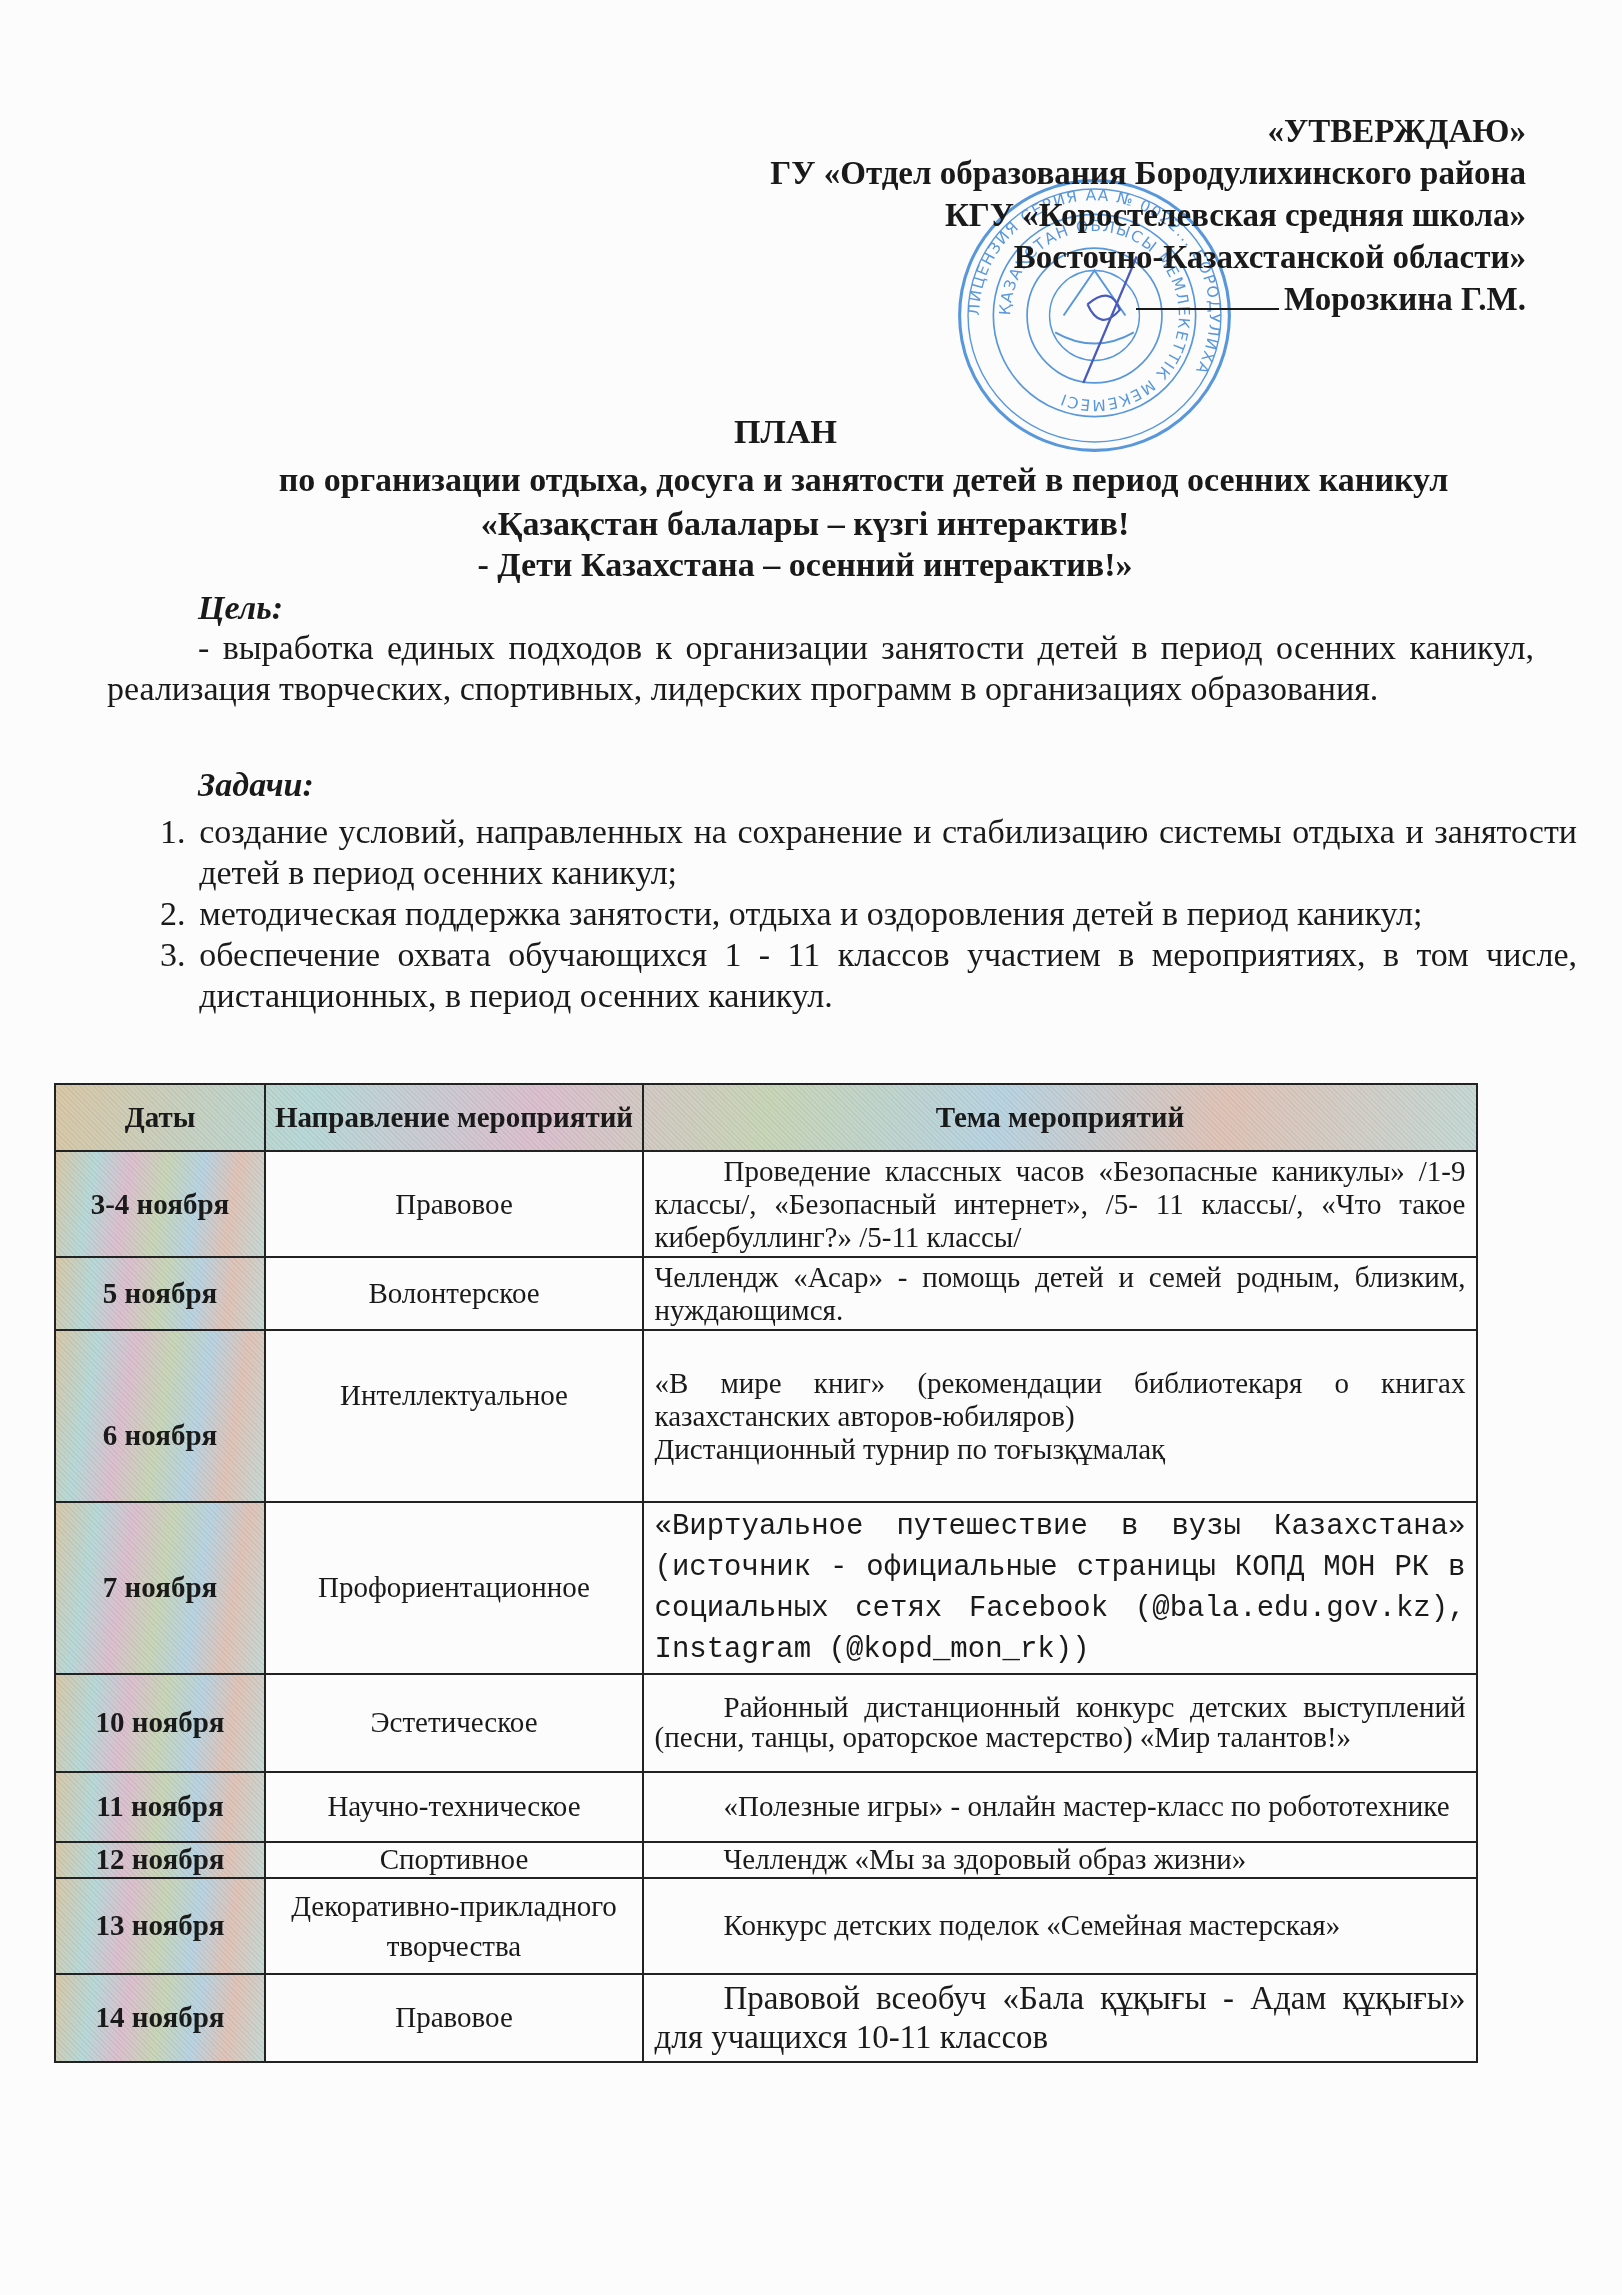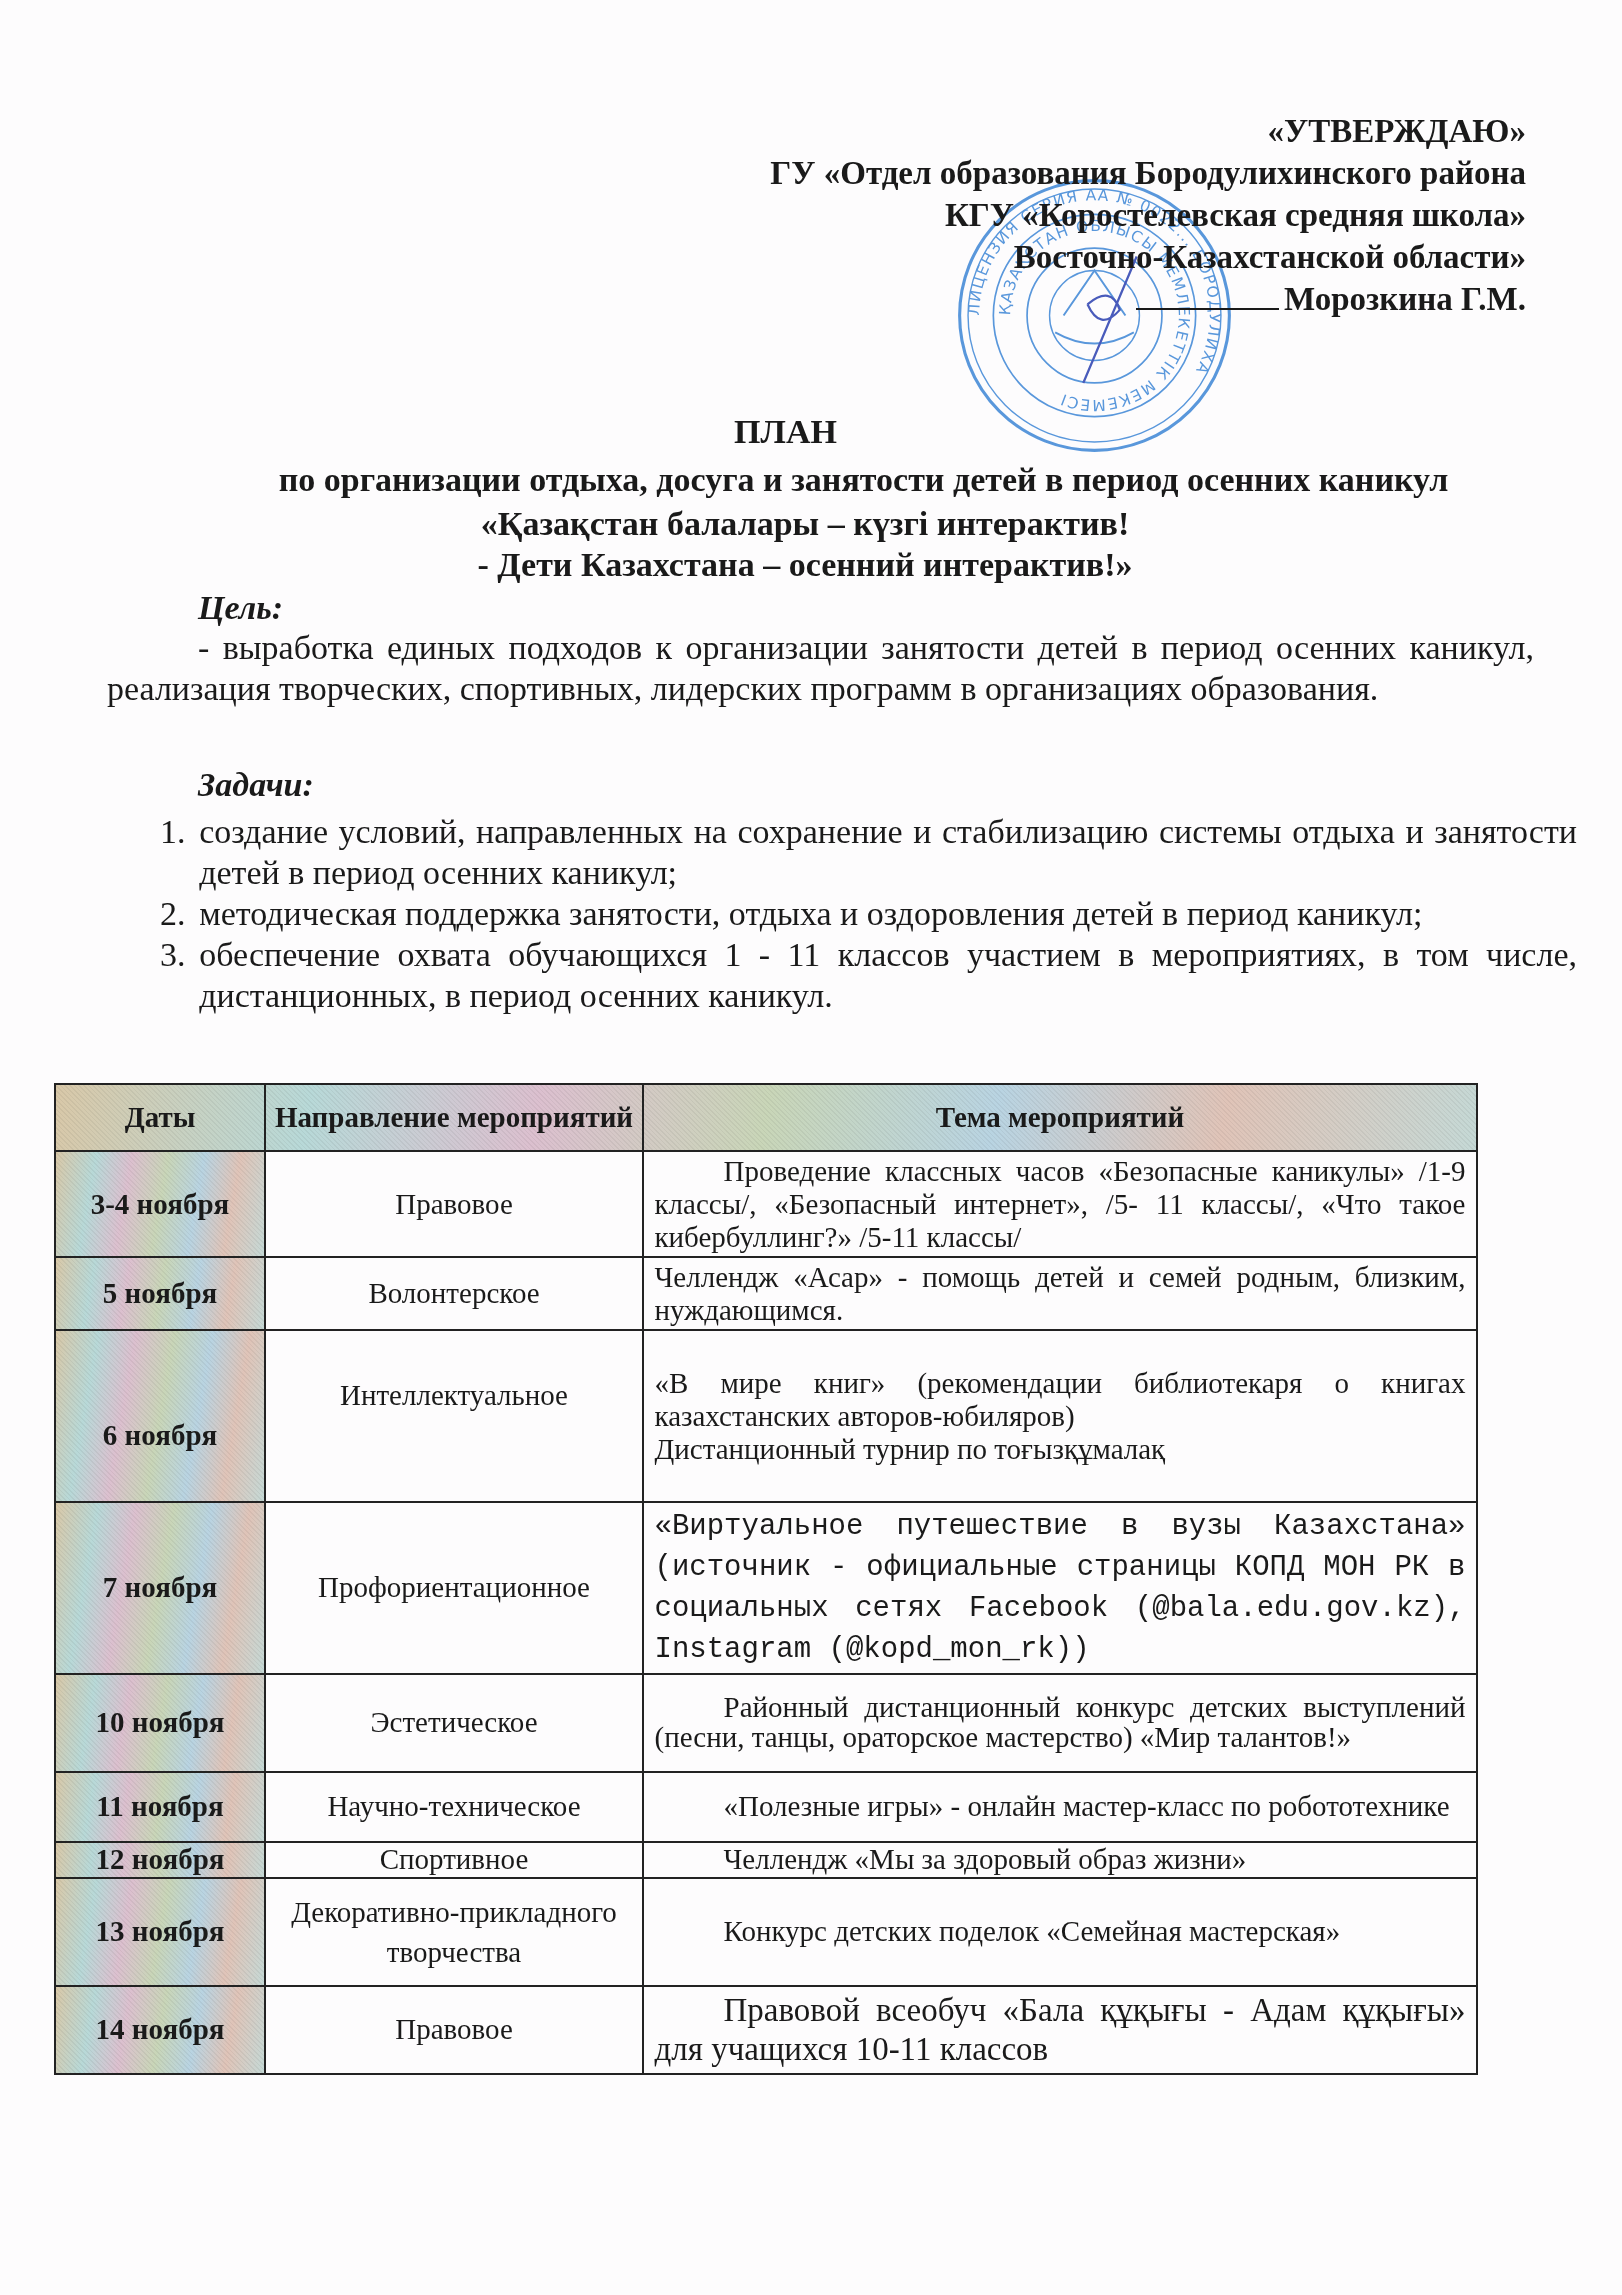--- a/index.html
+++ b/index.html
@@ -130,7 +130,7 @@
     <td class="dir" style="line-height:29px;">Спортивное</td>
     <td class="topic" style="line-height:29px;"><span class="ind"></span><span>Челлендж «Мы за здоровый образ жизни»</span></td>
   </tr>
-  <tr style="height:108px;">
+  <tr style="height:96px;">
     <td class="date rainbow">13 ноября</td>
     <td class="dir" style="line-height:40px;">Декоративно-прикладного творчества</td>
     <td class="topic"><span class="ind"></span><span>Конкурс детских поделок «Семейная мастерская»</span></td>

